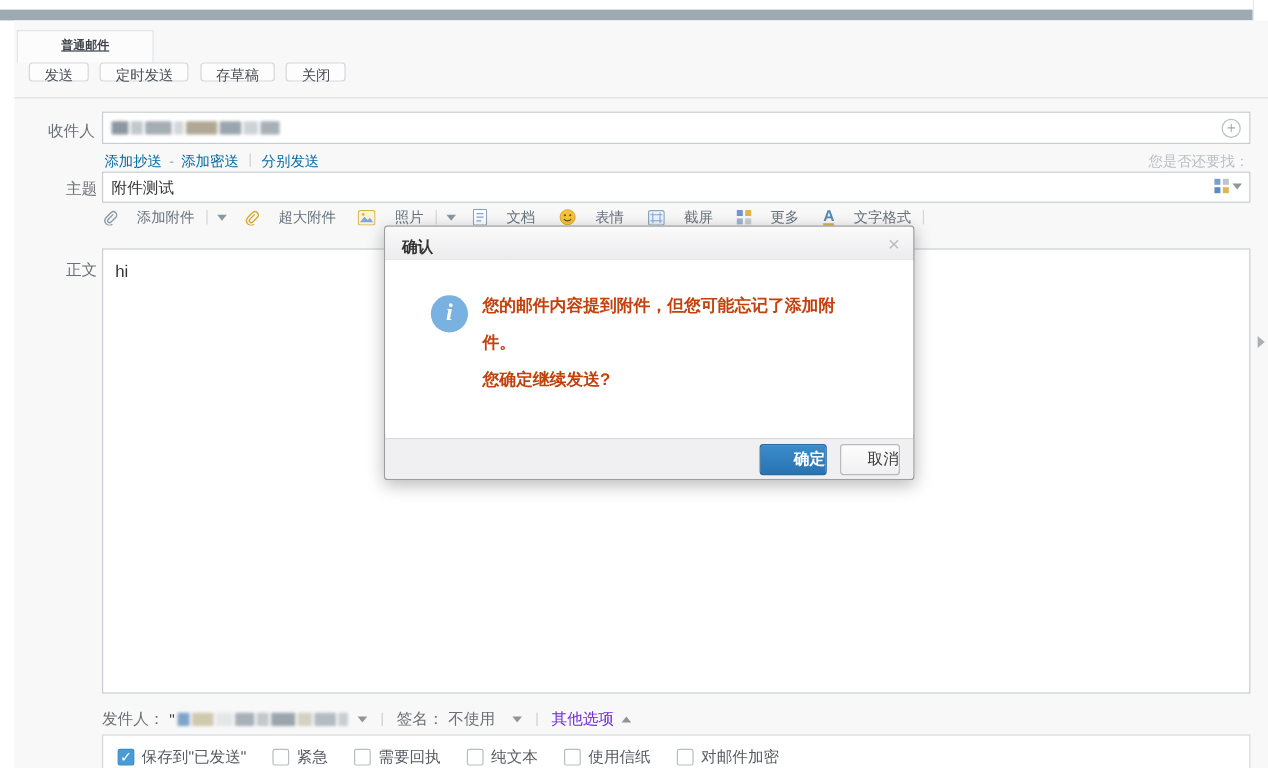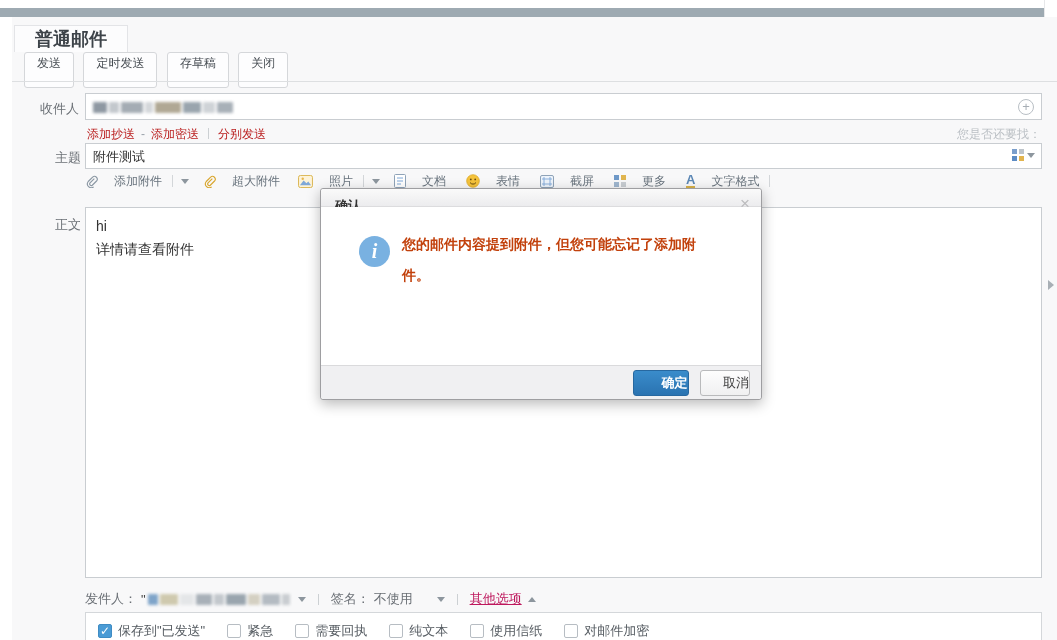--- a/index.html
+++ b/index.html
@@ -15,7 +15,7 @@
   .content-bg { position:absolute; top:17px; left:12px; right:0; bottom:0; background:#f8f8f9; }
 
   
-  .tab { position:absolute; top:25px; height:27px; line-height:26px; text-align:center; font-size:18px; cursor:default; }
+  .tab { position:absolute; top:25px; height:27px; line-height:26px; text-align:center; font-size:10px; cursor:default;text-decoration:underline; }
   .tab.active { left:14px; width:114px; background:#fcfcfd; border:1px solid #e3e4e7; border-bottom:none; color:#3d4349; font-weight:bold; }
   .tab.inactive { left:129px; width:110px; background:#f2f2f4; border:1px solid #ebebee; border-bottom:none; color:#5a6066; }
 

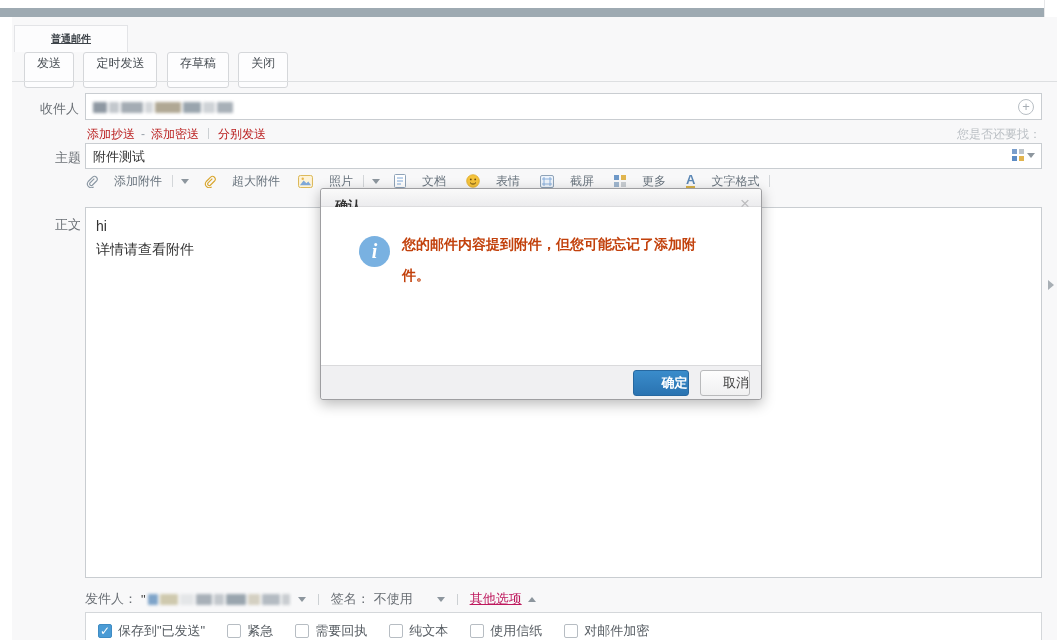--- a/index.html
+++ b/index.html
@@ -21,7 +21,7 @@
 
   
   .btn-row { position:absolute; top:52px; left:24px; }
-  .act-btn { display:inline-block; height:36px; line-height:20px; padding:0 12px; margin-right:5px;
+  .act-btn { display:inline-block; height:16px; line-height:20px; padding:0 12px; margin-right:5px;
              background:#fdfdfe; border:1px solid #d5d7da; border-radius:3px; font-size:12px; color:#474d53; }
   .divider { position:absolute; top:81px; left:12px; right:0; height:1px; background:#dddfe1; }
 

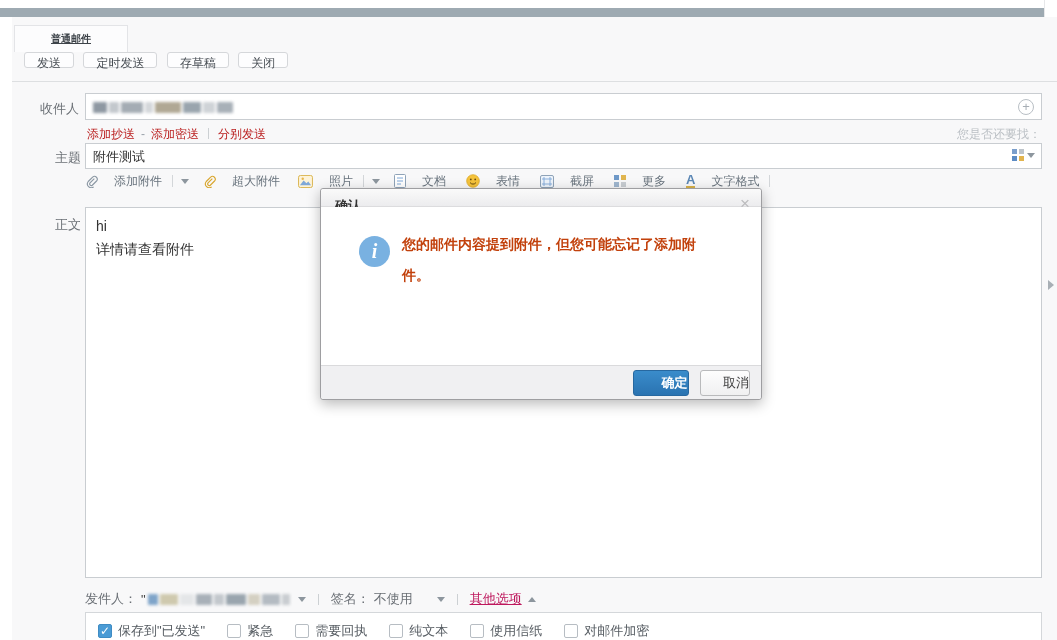--- a/index.html
+++ b/index.html
@@ -41,7 +41,7 @@
               color:#a7aeb5; font-size:13px; line-height:14px; text-align:center; }
 
   .link-row { position:absolute; top:126px; left:85px; font-size:12px; color:#7e8891; }
-  .link-row a { color:#b91c1c; text-decoration:none; margin:0 2px; }
+  .link-row a { color:#0369a1; text-decoration:none; margin:0 2px; }
   .vsep { display:inline-block; width:1px; height:11px; background:#ccd0d3; margin:0 7px; vertical-align:-1px; }
   .dashsep { color:#9aa2aa; margin:0 4px; }
   .search-hint { position:absolute; top:126px; right:16px; font-size:12px; color:#babfc4; }

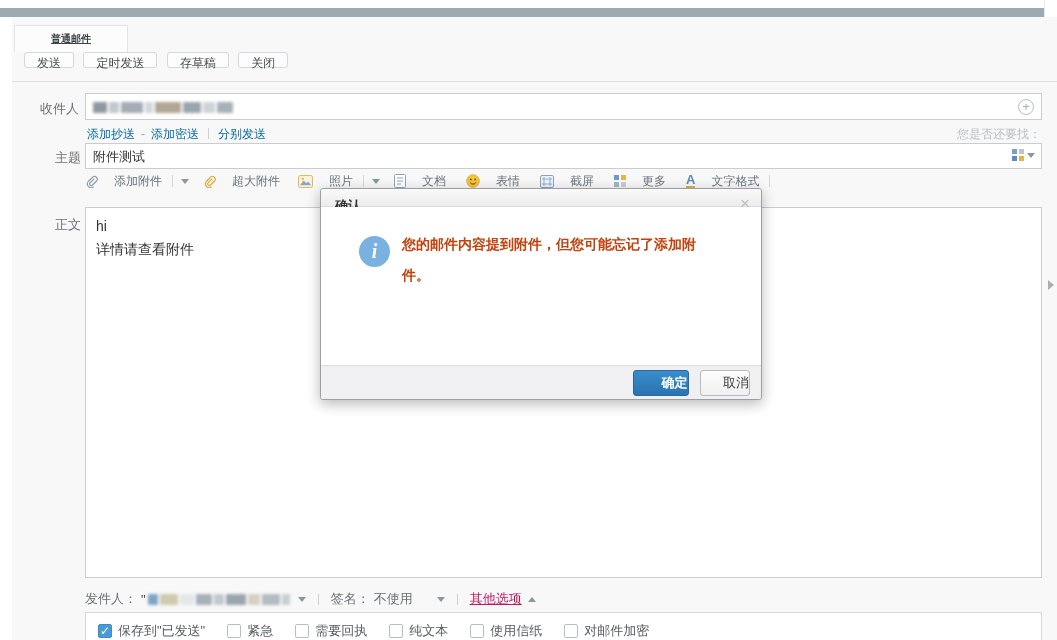--- a/index.html
+++ b/index.html
@@ -84,7 +84,7 @@
   
   .dialog { position:absolute; left:320px; top:188px; width:442px; height:212px; background:#fff;
             border:1px solid #9e9ea1; border-radius:3px; box-shadow:0 4px 14px rgba(0,0,0,.28); }
-  .dlg-header { position:relative; height:18px; background:linear-gradient(#fafafa,#ececee); border-bottom:1px solid #dcdcde;
+  .dlg-header { position:relative; height:28px; background:linear-gradient(#fafafa,#ececee); border-bottom:1px solid #dcdcde;
                 border-radius:3px 3px 0 0; }
   .dlg-title { position:absolute; left:14px; top:8px; font-size:13px; font-weight:bold; color:#333; }
   .dlg-close { position:absolute; right:11px; top:5px; font-size:17px; color:#bcbcbe; line-height:20px; }

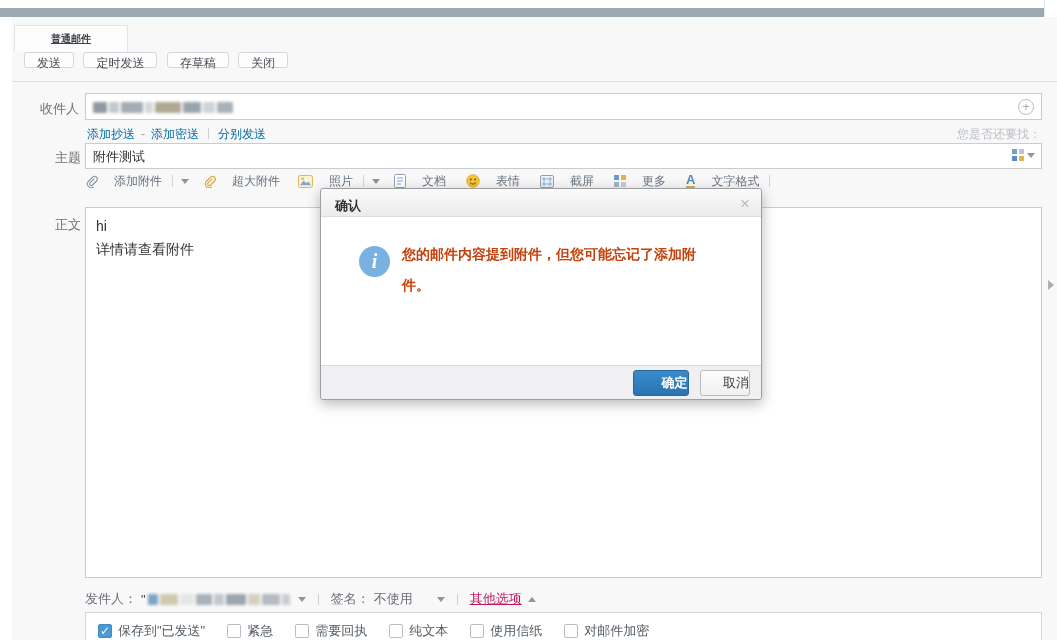--- a/index.html
+++ b/index.html
@@ -223,7 +223,6 @@
   <span class="f-label" style="left:55px; top:216px;">正文</span>
   <div class="editor">
     <div>hi</div>
-    <div>详情请查看附件</div>
   </div>
 
   <div class="side-arrow"></div>

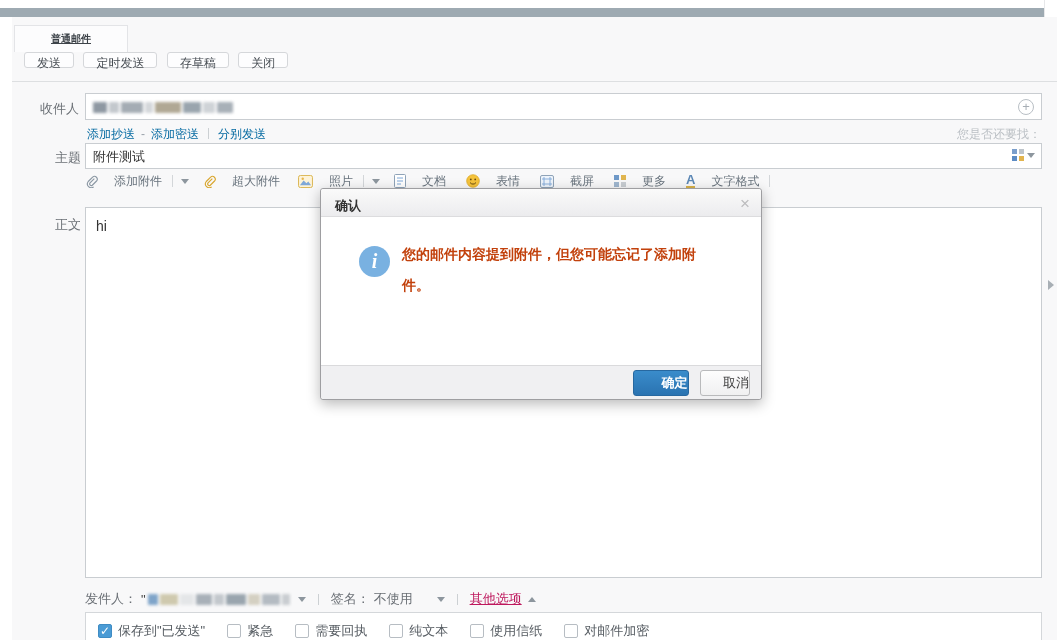--- a/index.html
+++ b/index.html
@@ -289,6 +289,7 @@
       <span class="info-icon">i</span>
       <div class="dlg-msg">
         <div>您的邮件内容提到附件，但您可能忘记了添加附件。</div>
+        <div class="dlg-q">您确定继续发送?</div>
       </div>
     </div>
     <div class="dlg-footer">

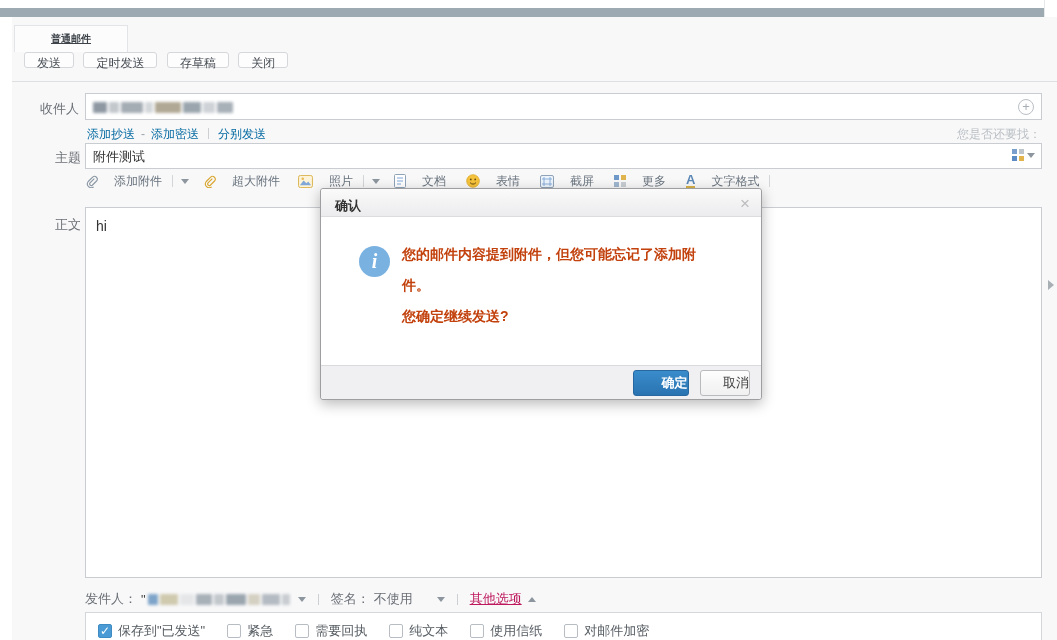--- a/index.html
+++ b/index.html
@@ -70,7 +70,7 @@
   .sender-row { position:absolute; top:590px; left:85px; font-size:13px; color:#6b7076; display:flex; align-items:center; }
   .sender-row .quote { color:#444; margin:0 2px 0 4px; }
   .sender-row .caret-down { margin-left:8px; }
-  .sig-val { margin-left:4px; margin-right:16px; }
+  .sig-val { margin-left:4px; margin-right:6px; }
   .other-opts { color:#be185d;text-decoration:underline; }
 
   

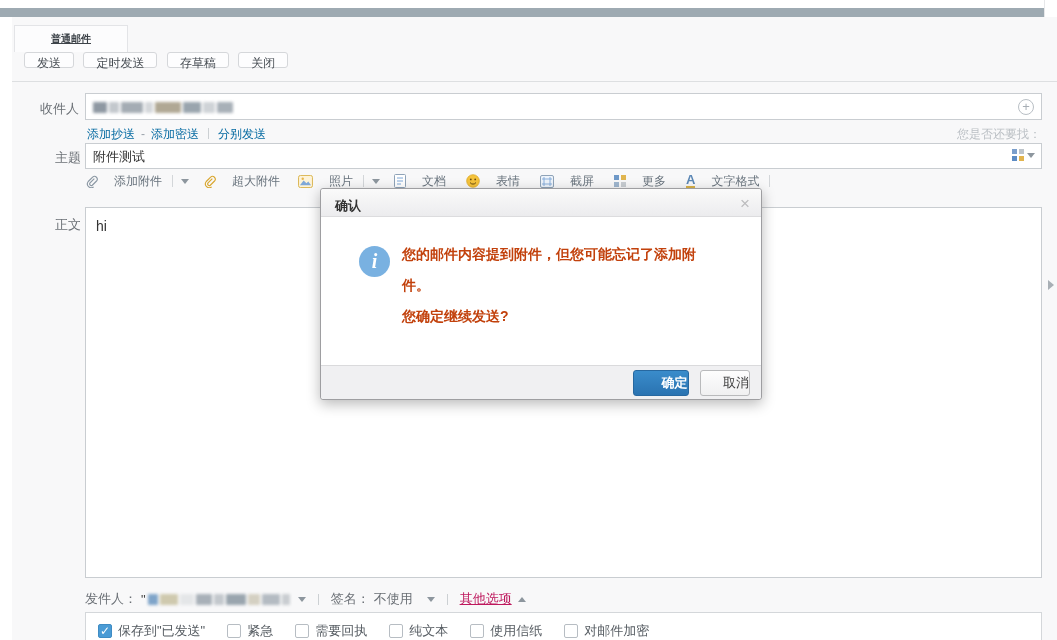--- a/index.html
+++ b/index.html
@@ -71,7 +71,7 @@
   .sender-row .quote { color:#444; margin:0 2px 0 4px; }
   .sender-row .caret-down { margin-left:8px; }
   .sig-val { margin-left:4px; margin-right:6px; }
-  .other-opts { color:#be185d;text-decoration:underline; }
+  .other-opts { color:#6d28d9; }
 
   
   .options-panel { position:absolute; left:85px; top:612px; width:957px; height:40px; background:#fff; border:1px solid #d4d7da; }

